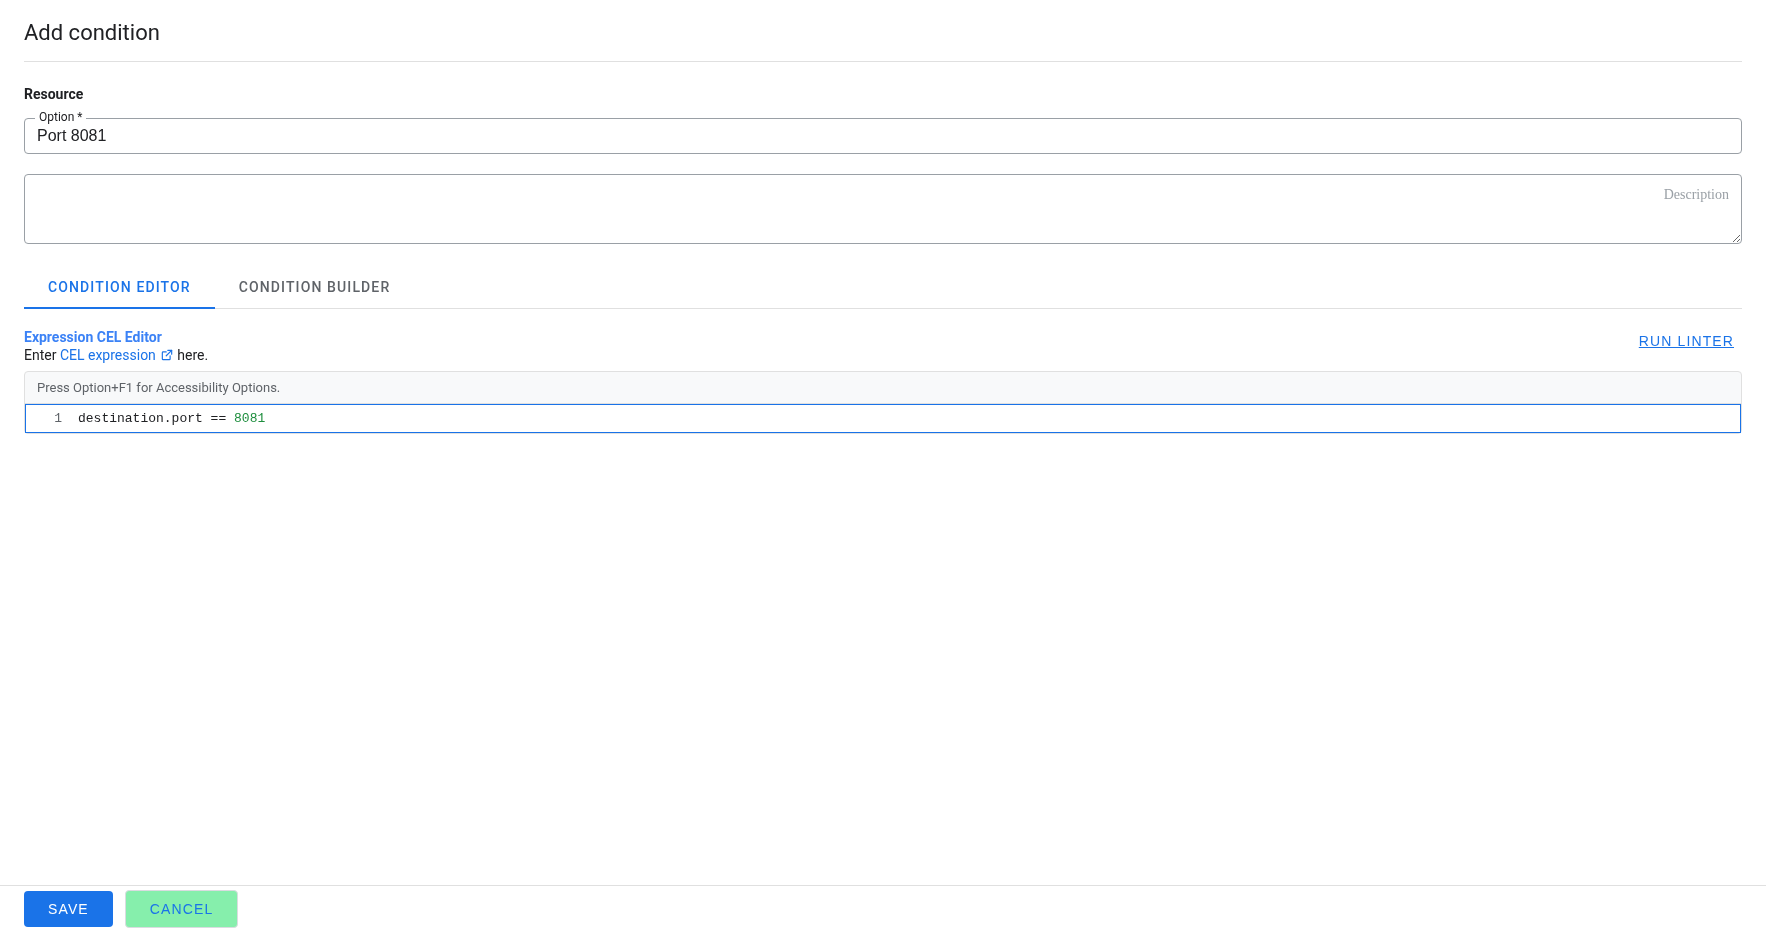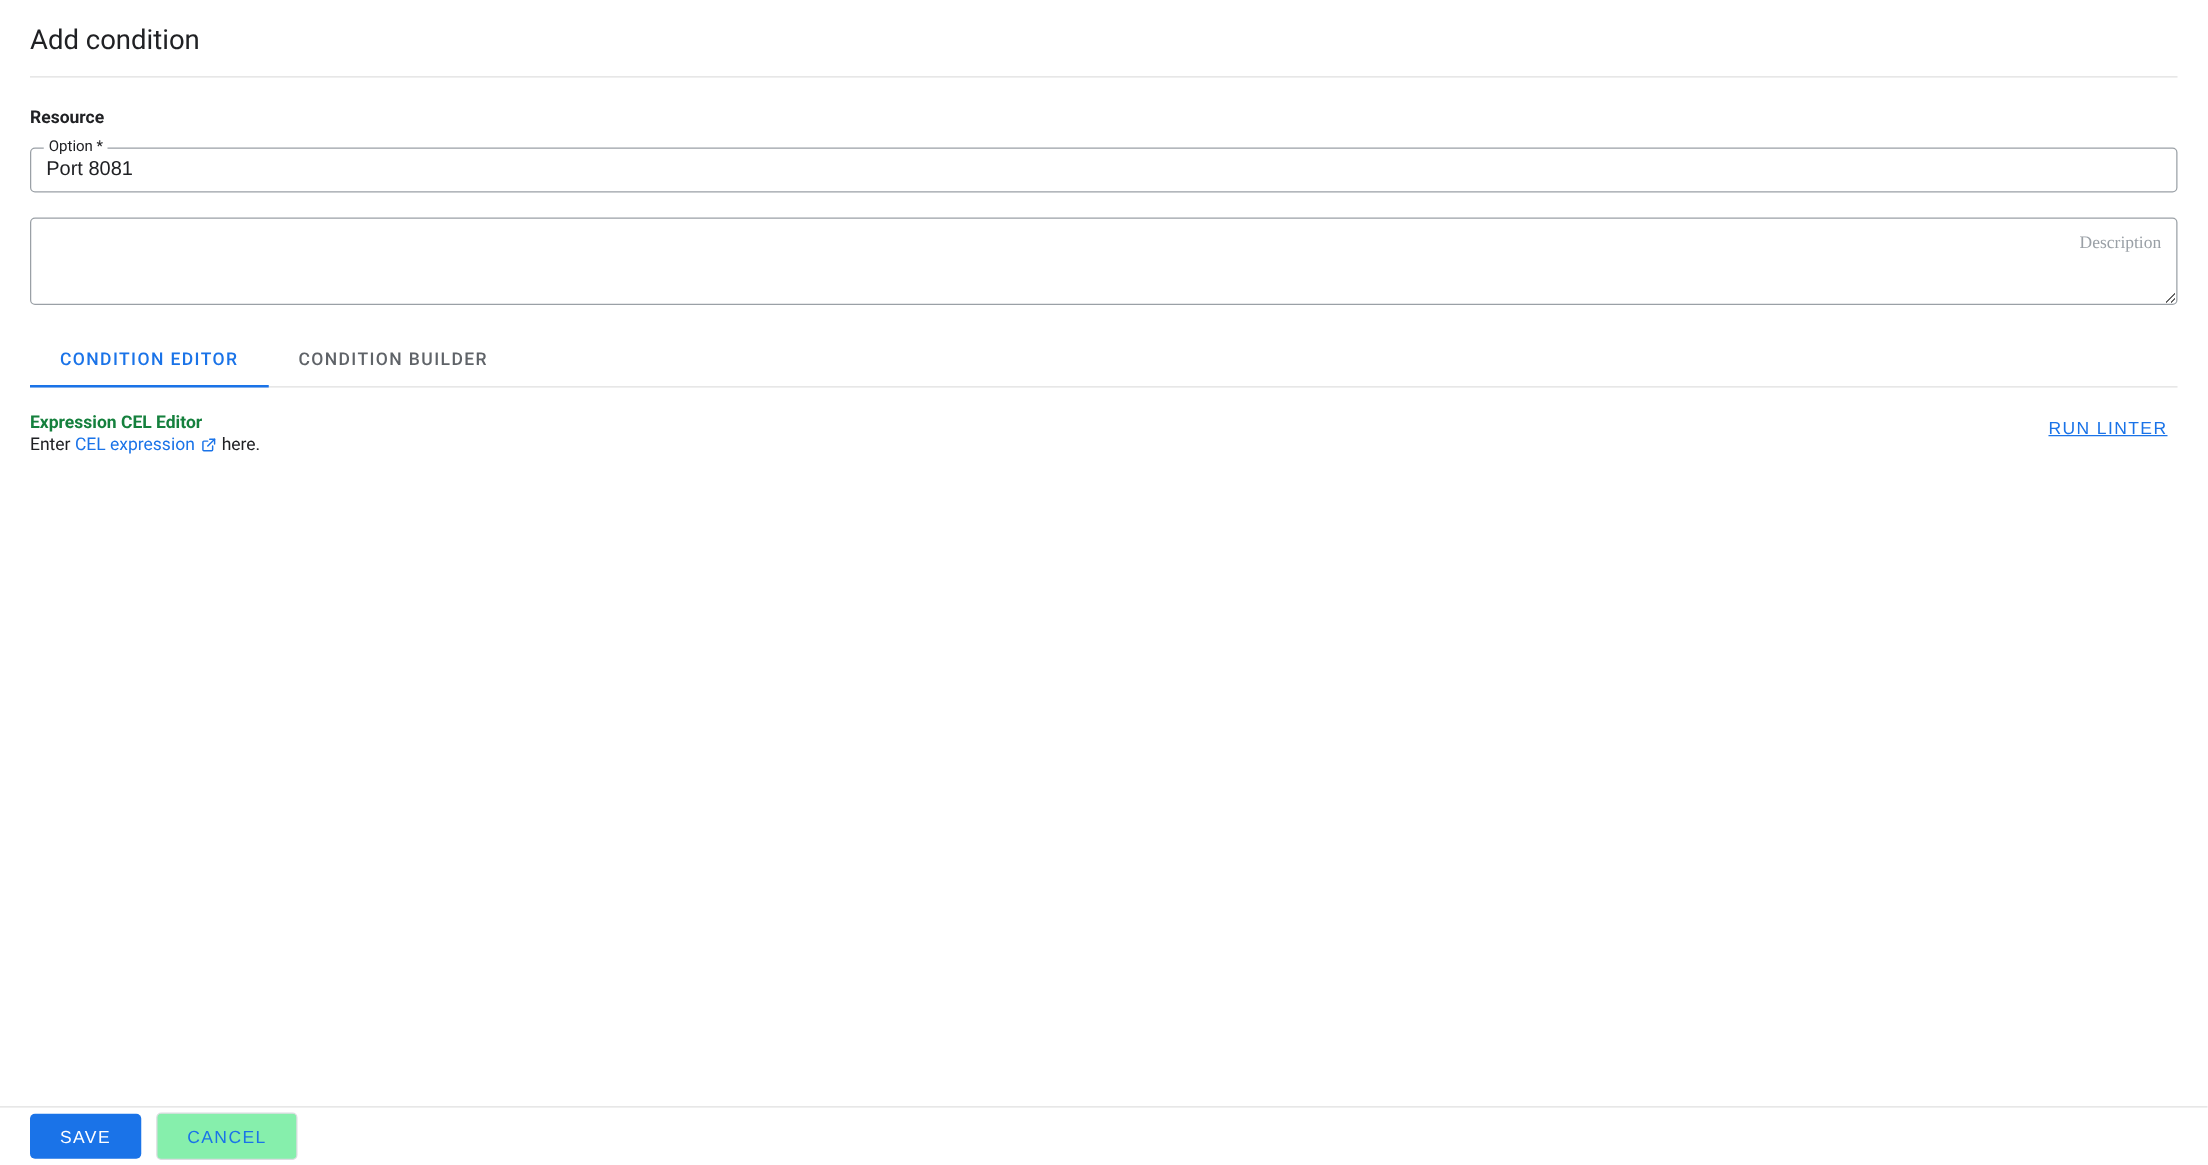--- a/index.html
+++ b/index.html
@@ -133,7 +133,7 @@
     .expression-title {
       font-size: 14px;
       font-weight: 700;
-      color: #15803d;
+      color: #3b82f6;
     }
 
     .expression-subtitle {

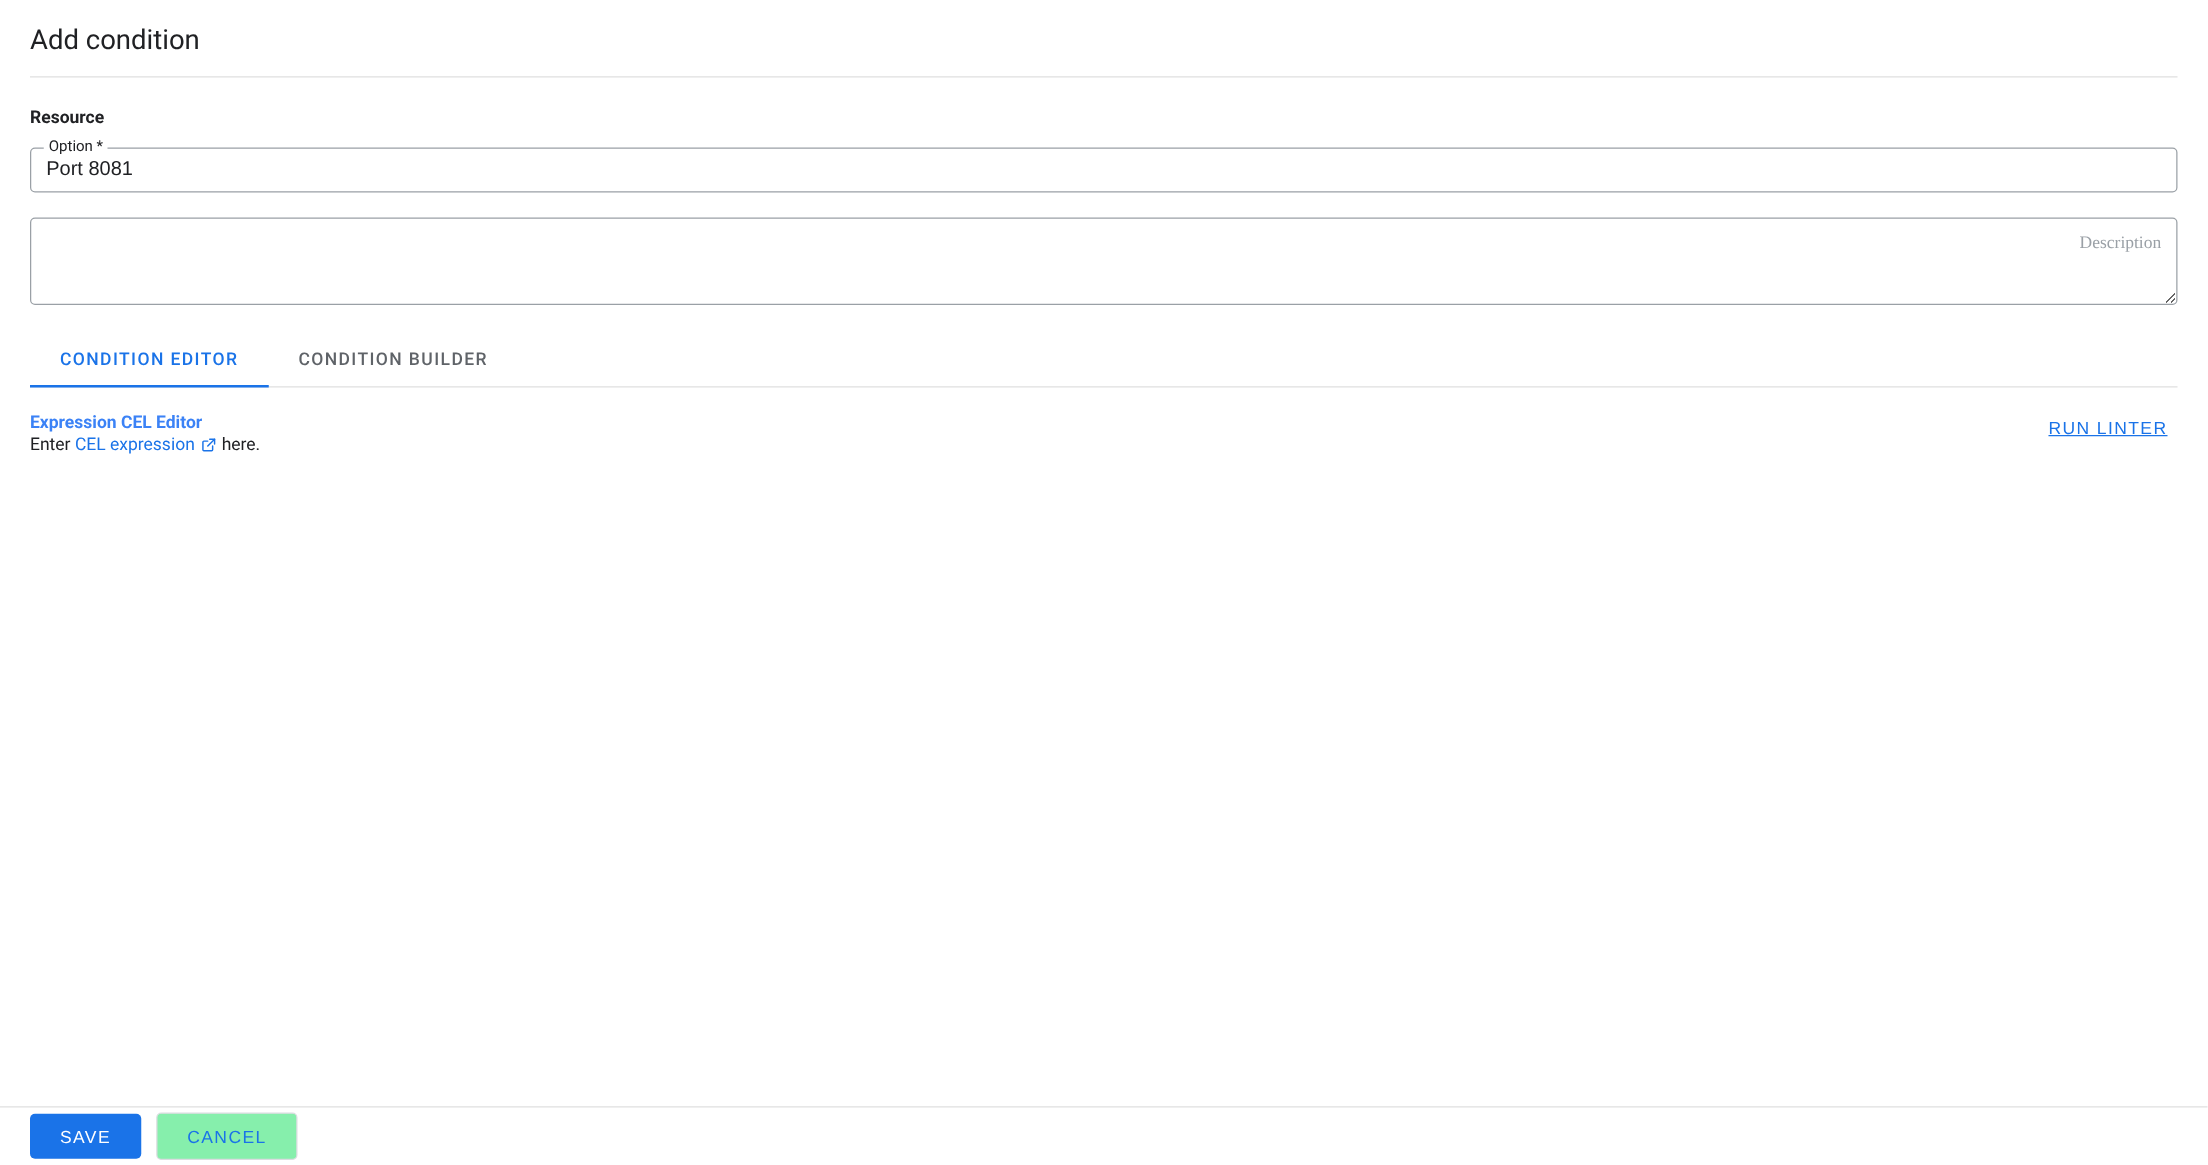--- a/index.html
+++ b/index.html
@@ -300,6 +300,15 @@
       <button class="run-linter-btn">RUN LINTER</button>
     </div>
 
+    <div class="code-editor-container">
+      <div class="accessibility-hint">Press Option+F1 for Accessibility Options.</div>
+      <div class="code-line">
+        <span class="line-number">1</span>
+        <span class="code-content">
+          <span>destination.port == </span><span class="code-number">8081</span>
+        </span>
+      </div>
+    </div>
   </div>
 </div>
 

